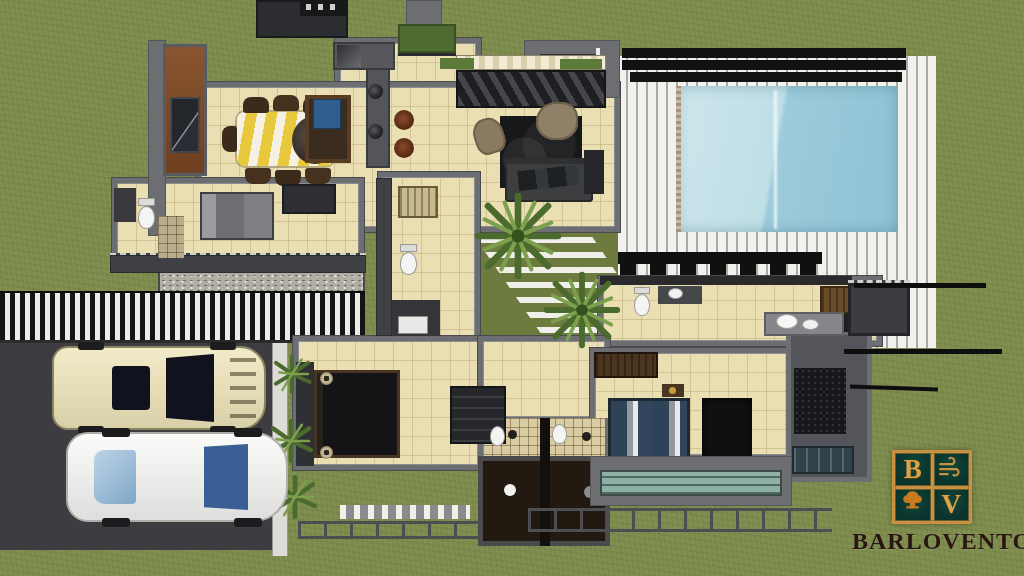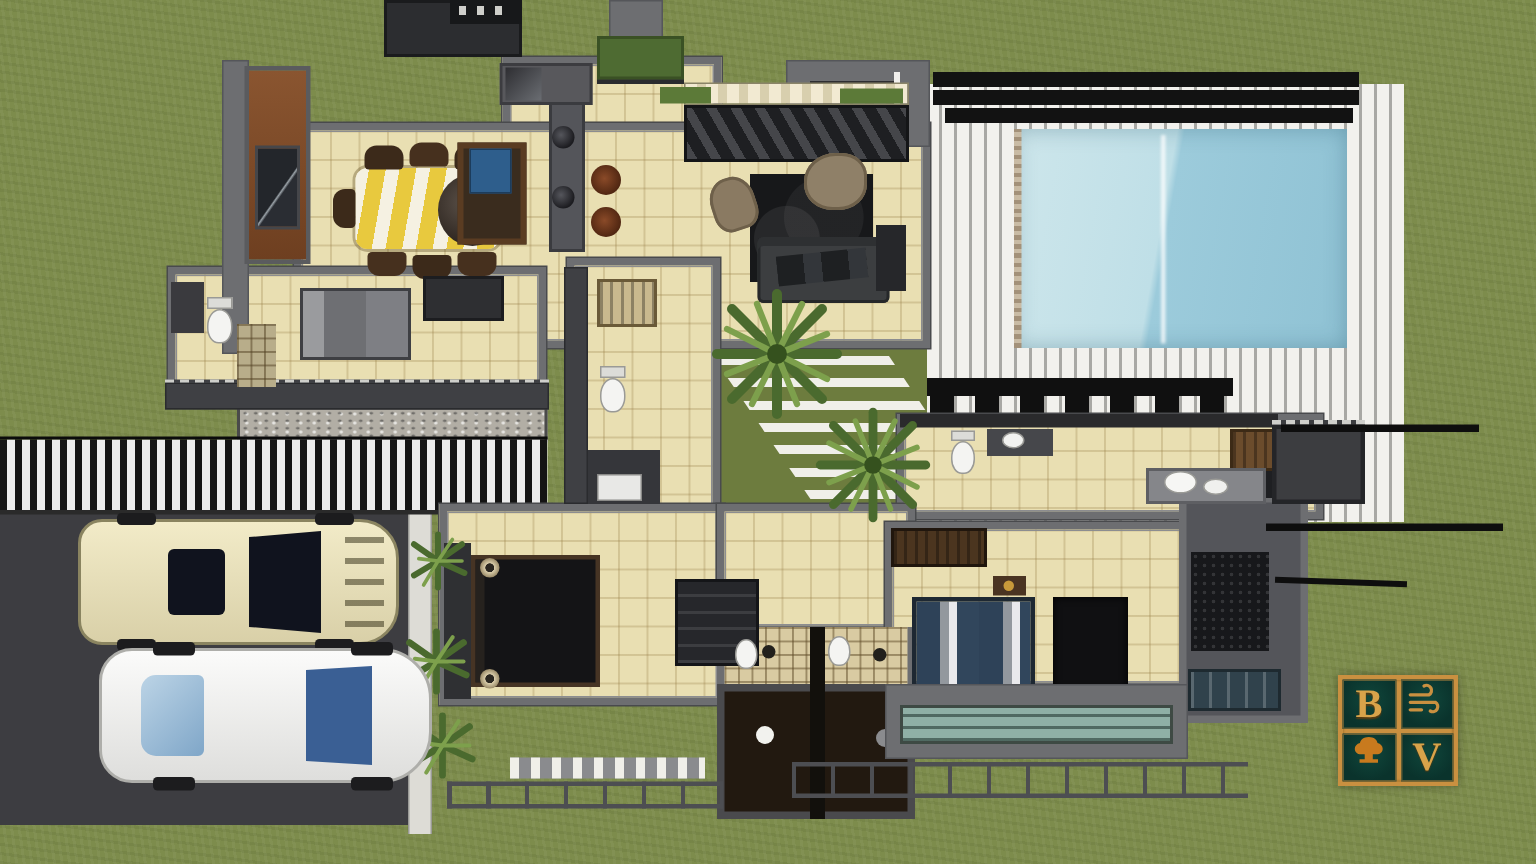--- a/index.html
+++ b/index.html
@@ -334,6 +334,7 @@
         <span class="mono">V</span>
       </div>
   </div>
+  <div class="abs wordmark" style="left:852px;top:528px;width:166px;text-align:center;">BARLOVENTO</div>
 
 </div>
 

